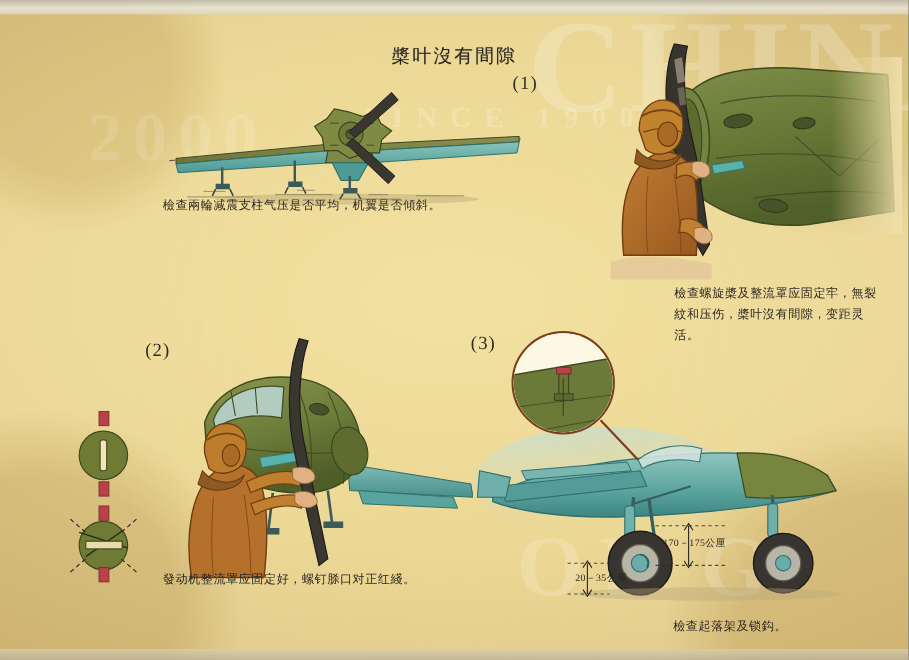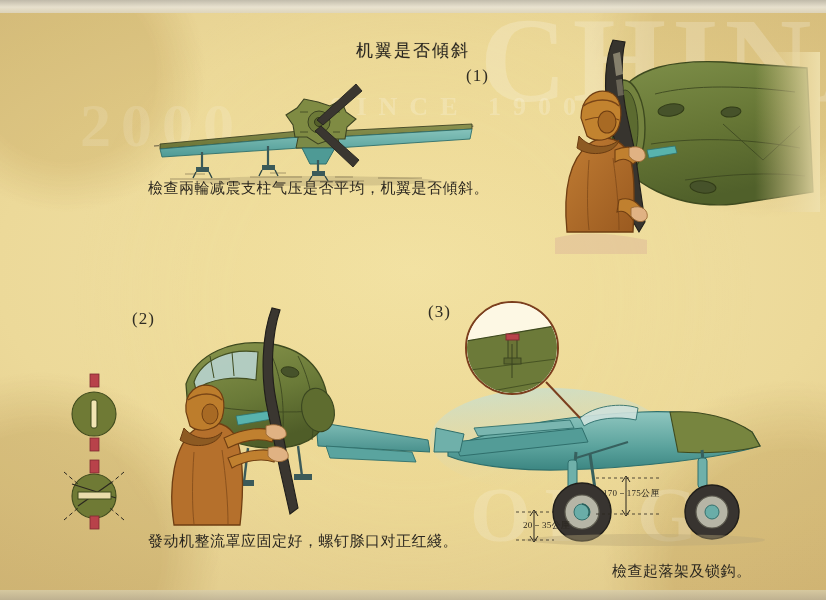--- a/index.html
+++ b/index.html
@@ -378,7 +378,7 @@
   <div class="meas meas-a">170－175公厘</div>
   <div class="meas meas-b">20－35公厘</div>
 
-  <div class="title">机翼是否傾斜</div>
+  <div class="title">槳叶沒有間隙</div>
 
   <div class="pnum pnum-1">(1)</div>
   <div class="pnum pnum-2">(2)</div>

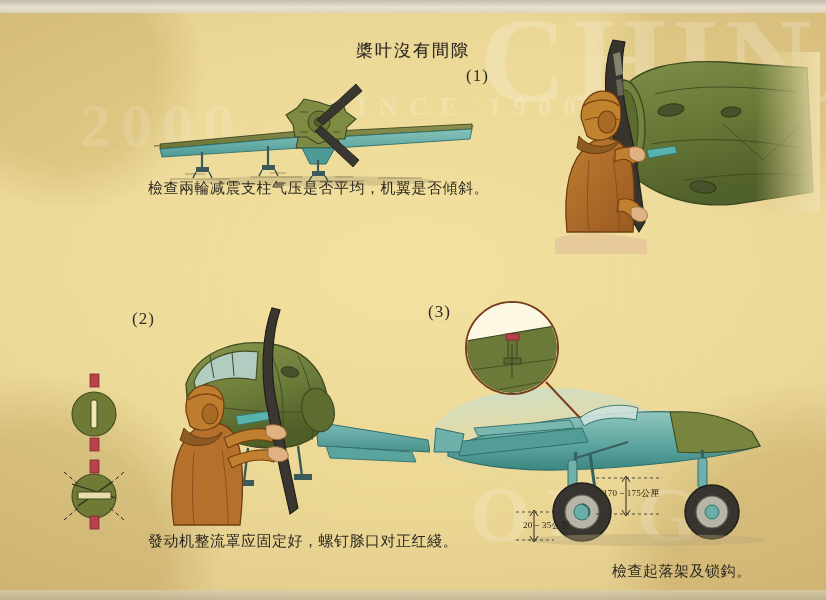--- a/index.html
+++ b/index.html
@@ -51,8 +51,8 @@
   .pnum-3{left:428px;top:302px;}
 
   .caption{
-    position:absolute;font-size:15px;color:#2c2820;line-height:17px;
-    letter-spacing:.5px;white-space:nowrap;
+    position:absolute;font-size:11px;color:#2c2820;line-height:17px;
+    letter-spacing:.5px;white-space:nowrap;font-family:Liberation Mono, monospace;
   }
   .cap-1{left:148px;top:180px;}
   .cap-2{left:148px;top:533px;}

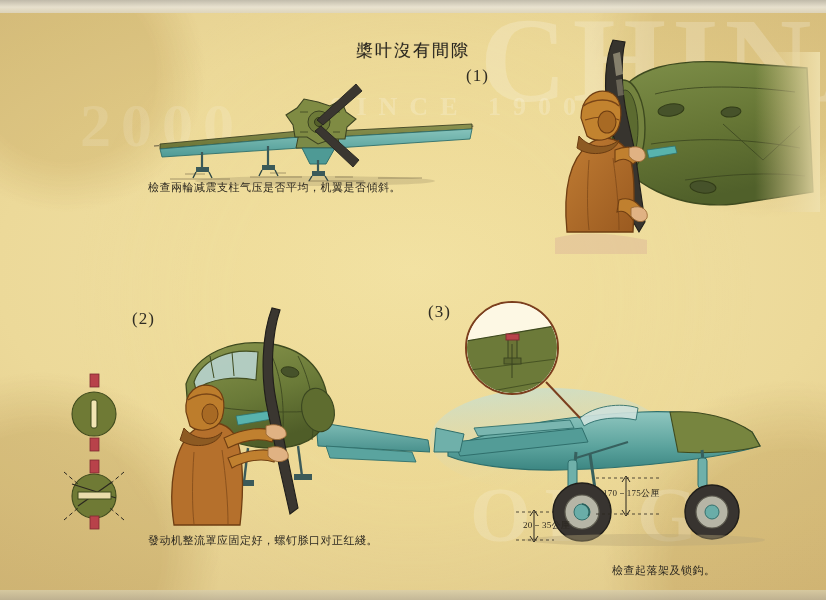--- a/index.html
+++ b/index.html
@@ -385,6 +385,7 @@
   <div class="pnum pnum-3">(3)</div>
 
   <div class="caption cap-1">檢查兩輪减震支柱气压是否平均，机翼是否傾斜。</div>
+  <div class="caption cap-r1">檢查螺旋槳及整流罩应固定牢，無裂紋和压伤，槳叶沒有間隙，变距灵活。</div>
   <div class="caption cap-2">發动机整流罩应固定好，螺钉脎口对正红綫。</div>
   <div class="caption cap-3">檢查起落架及锁鈎。</div>
 

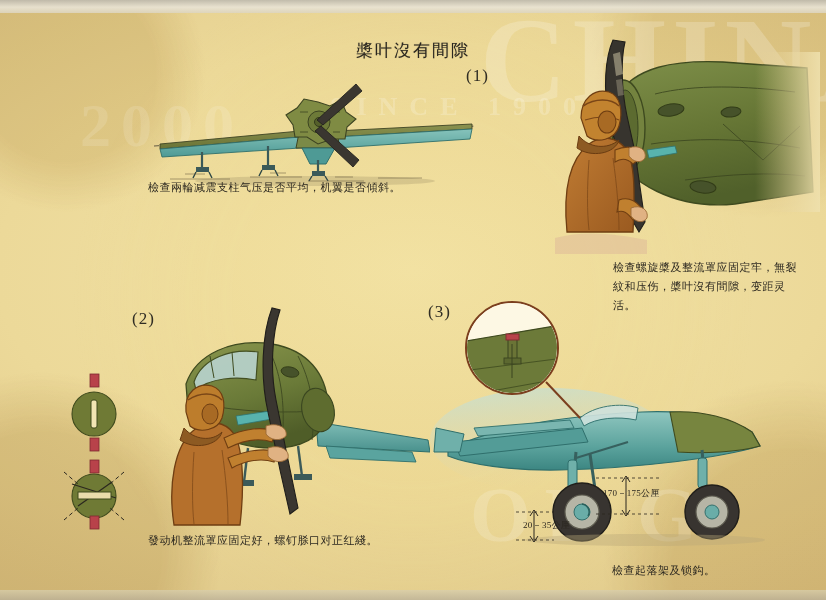--- a/index.html
+++ b/index.html
@@ -55,7 +55,7 @@
     letter-spacing:.5px;white-space:nowrap;font-family:Liberation Mono, monospace;
   }
   .cap-1{left:148px;top:180px;}
-  .cap-2{left:148px;top:533px;}
+  .cap-2{left:148px;top:520px;}
   .cap-3{left:612px;top:563px;}
   .cap-r1{left:613px;top:259px;line-height:19px;white-space:normal;width:190px;}
 

